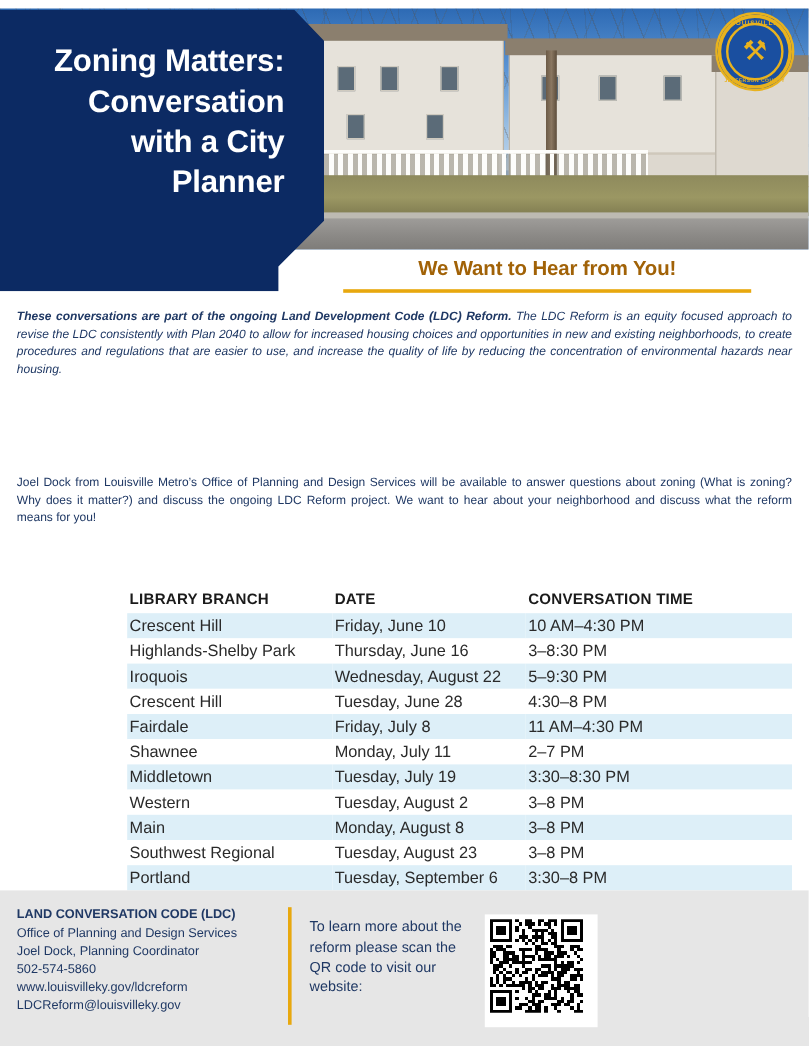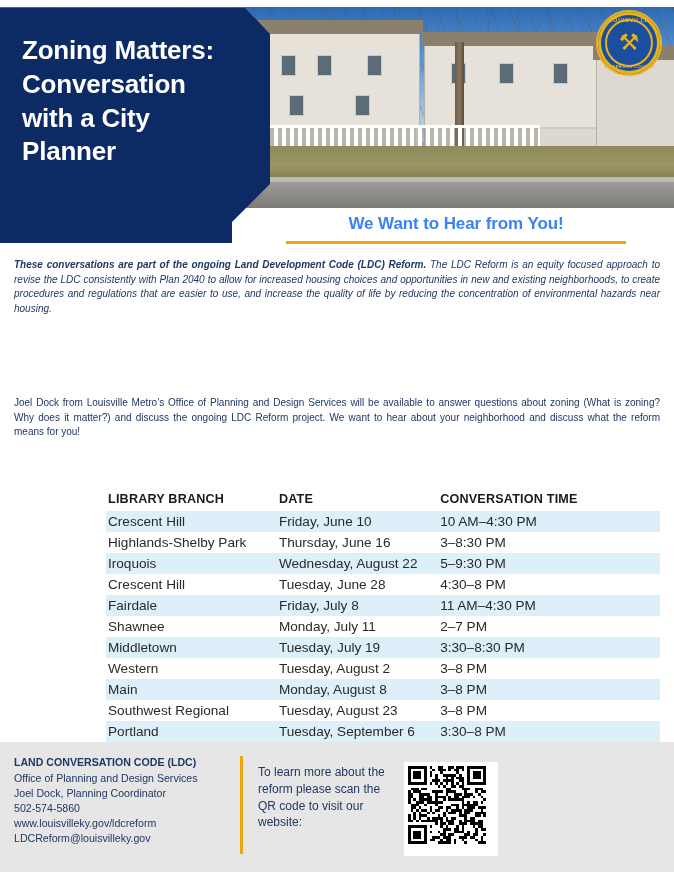--- a/index.html
+++ b/index.html
@@ -117,6 +117,7 @@
     font-weight: bold;
     line-height: 1.30;
     letter-spacing: -0.2px;
+    text-align: right;
   }
 
   

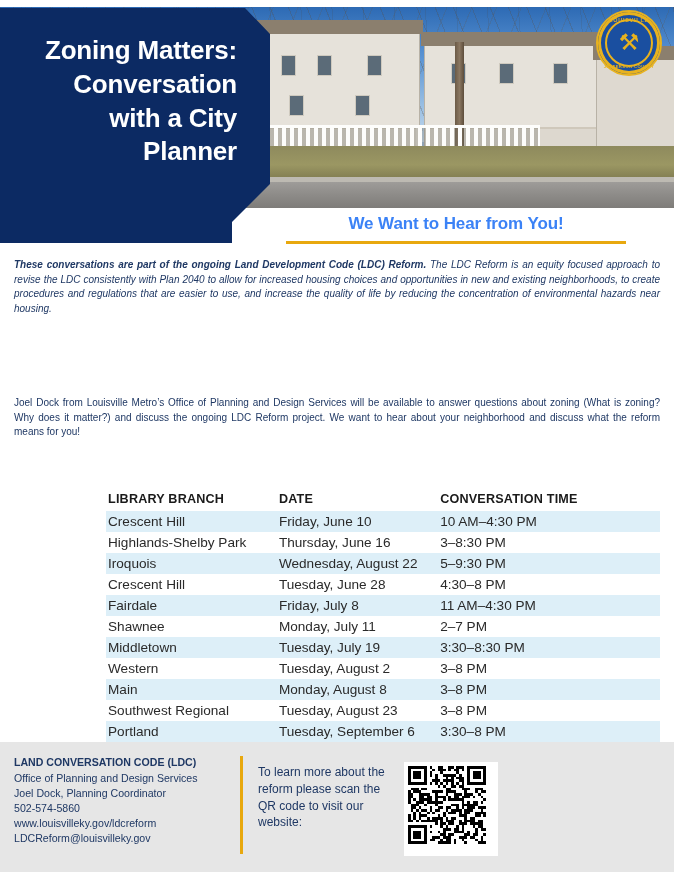--- a/index.html
+++ b/index.html
@@ -160,7 +160,7 @@
   .subhead {
     font-size: 17px;
     font-weight: bold;
-    color: #3b82f6;
+    color: #a16207;
     letter-spacing: -0.1px;
   }
   .gold-rule {

